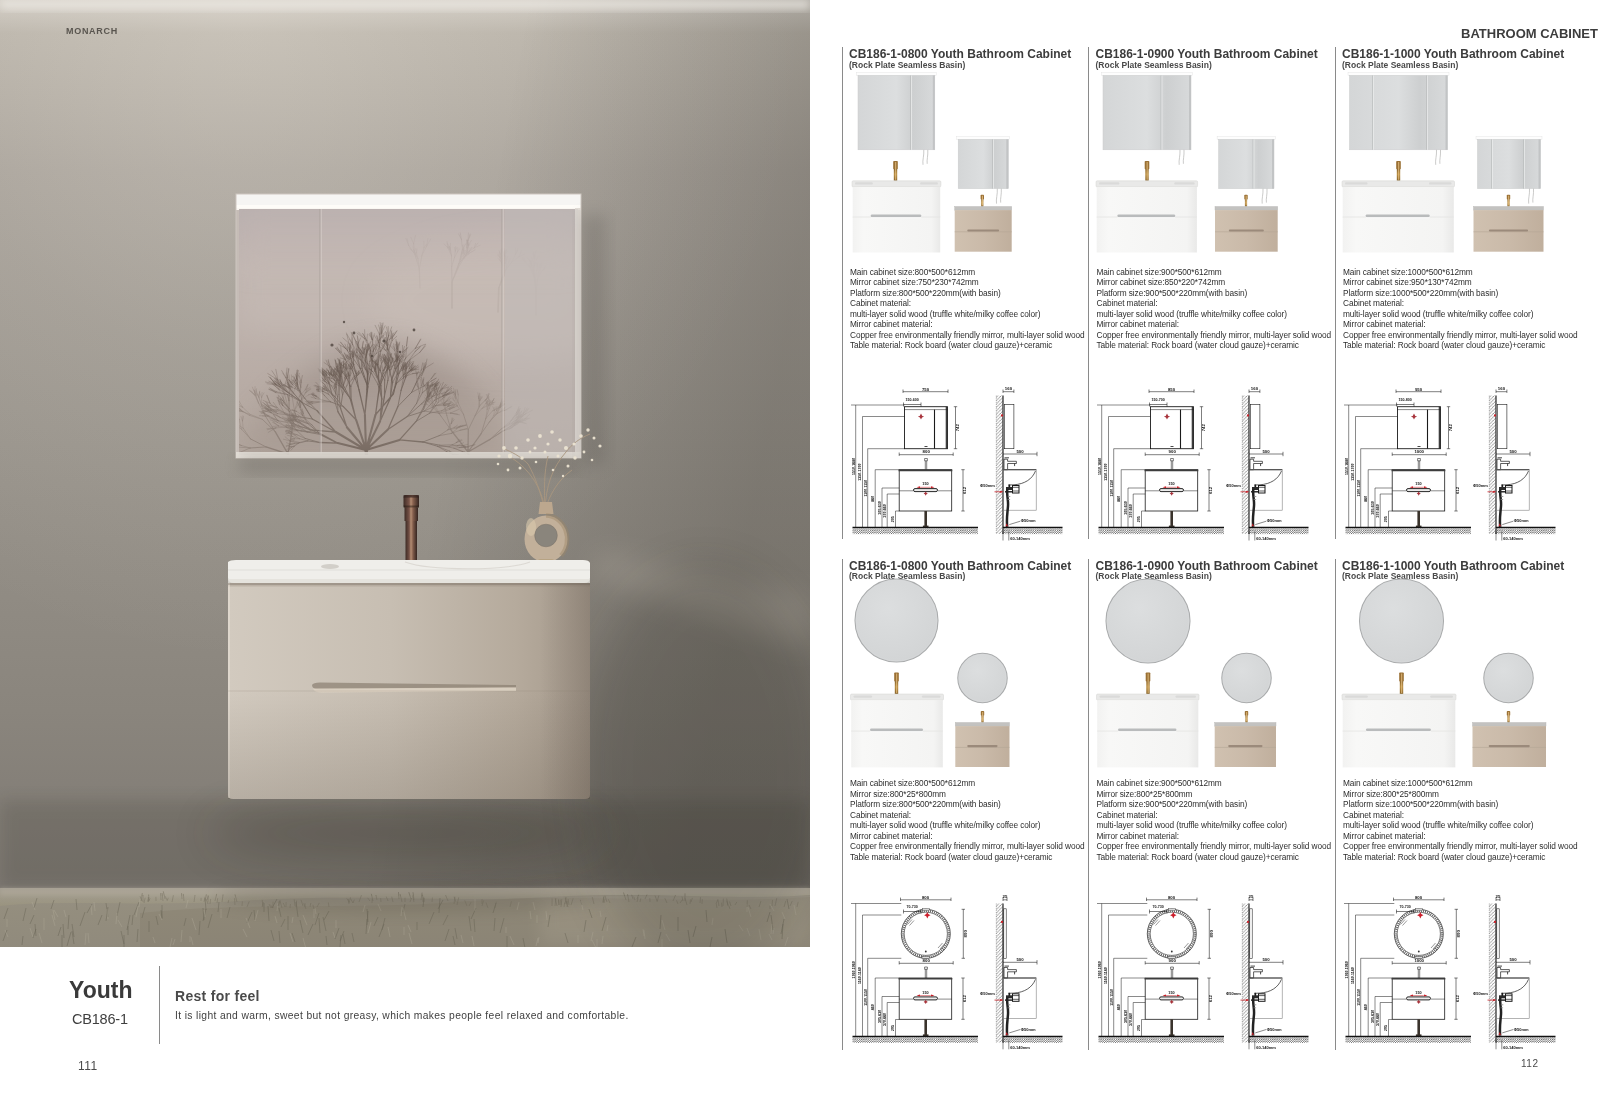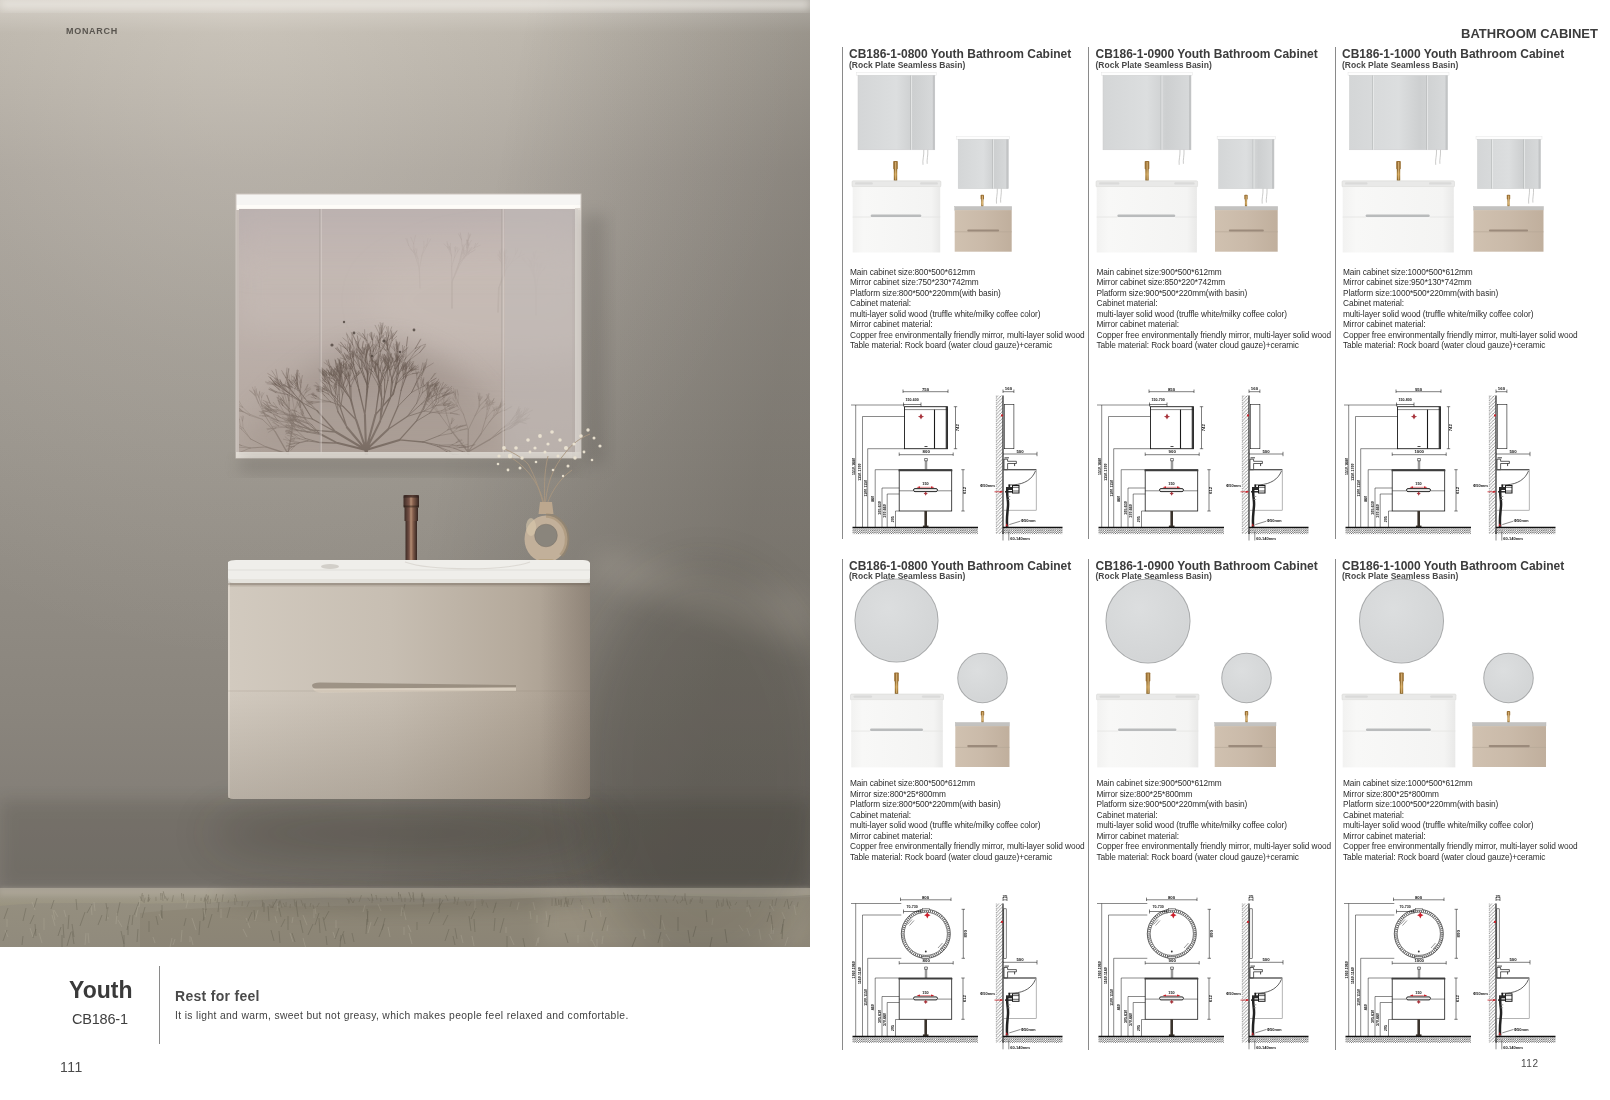--- a/index.html
+++ b/index.html
@@ -478,7 +478,7 @@
 <div class="abs" style="left:158.5px;top:966px;width:1px;height:78px;background:#8a8a8a"></div>
 <div class="abs" style="left:175px;top:988px;font-size:14px;font-weight:bold;letter-spacing:0.3px;color:#4a4a4a">Rest for feel</div>
 <div class="abs" style="left:175px;top:1010px;font-size:10.3px;color:#3f3f3f;letter-spacing:0.36px">It is light and warm, sweet but not greasy, which makes people feel relaxed and comfortable.</div>
-<div class="abs" style="left:60px;top:1059px;font-size:14px;color:#4a4a4a;letter-spacing:0.5px">111</div>
+<div class="abs" style="left:78px;top:1059px;font-size:12px;color:#4a4a4a;letter-spacing:0.5px">111</div>
 
 <div class="hdr" style="left:1461px;top:26px">BATHROOM CABINET</div>
 <div class="abs" style="left:1521px;top:1058px;font-size:10px;color:#4a4a4a;letter-spacing:0.5px">112</div>

